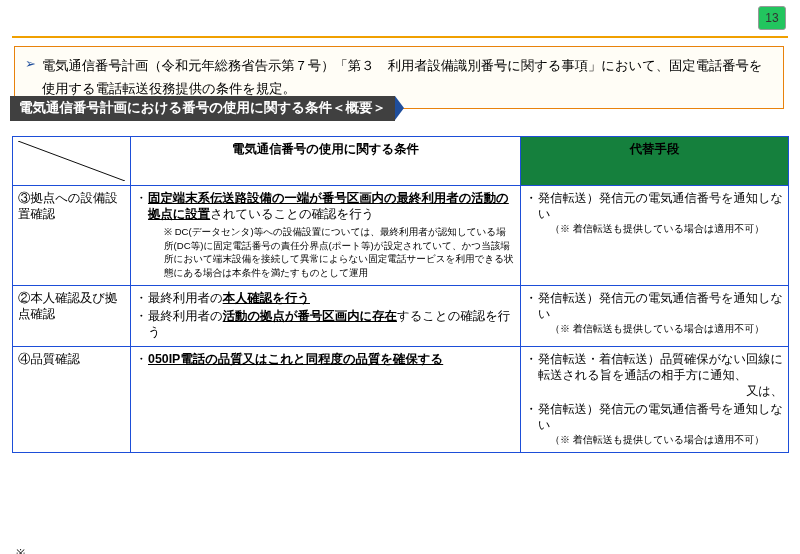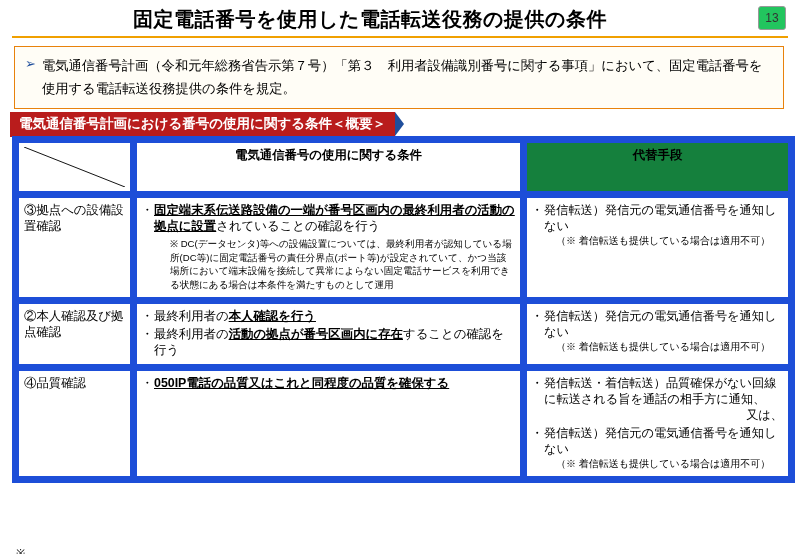--- a/index.html
+++ b/index.html
@@ -227,9 +227,6 @@
 
 <div class="page">
 
-  <div class="title-bar">
-    <span class="title-text">固定電話番号を使用した電話転送役務の提供の条件</span>
-  </div>
   <div class="title-rule"></div>
   <div class="page-number">13</div>
 

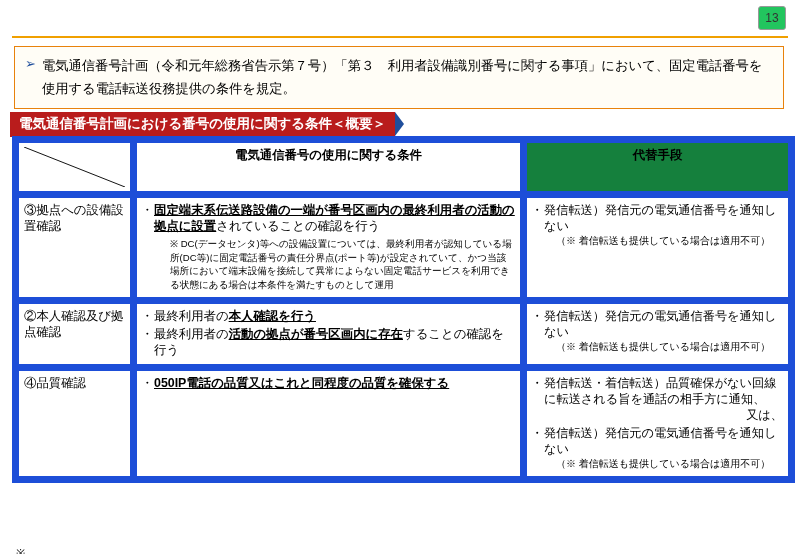--- a/index.html
+++ b/index.html
@@ -87,9 +87,9 @@
   
   .section-label {
     position: absolute;
-    top: 112px;
+    top: 96px;
     left: 10px;
-    background: #b91c1c;
+    background: #404040;
     color: #ffffff;
     font-size: 13.5px;
     font-weight: bold;

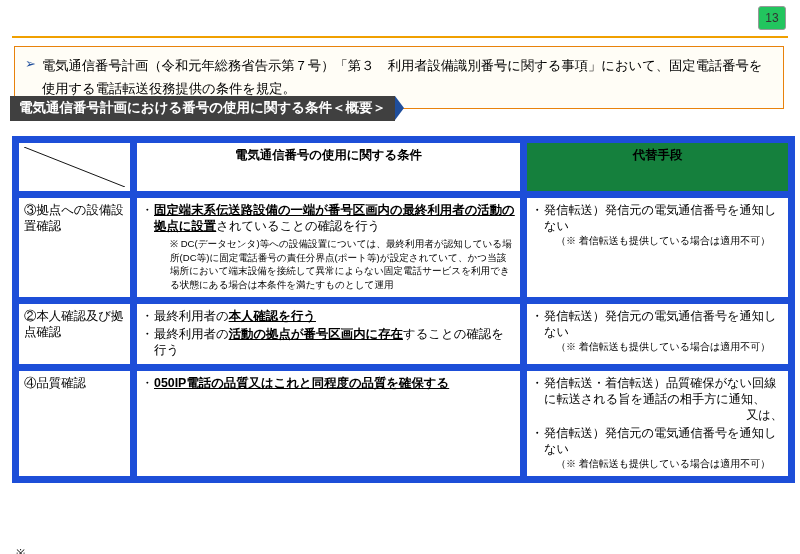--- a/index.html
+++ b/index.html
@@ -116,7 +116,7 @@
     table-layout: fixed;
   }
   .tbl td, .tbl th {
-    border: 7px solid #1d4ed8;
+    border: 1px solid #1d4ed8;
     vertical-align: top;
     padding: 4px 5px;
     font-size: 12.4px;

